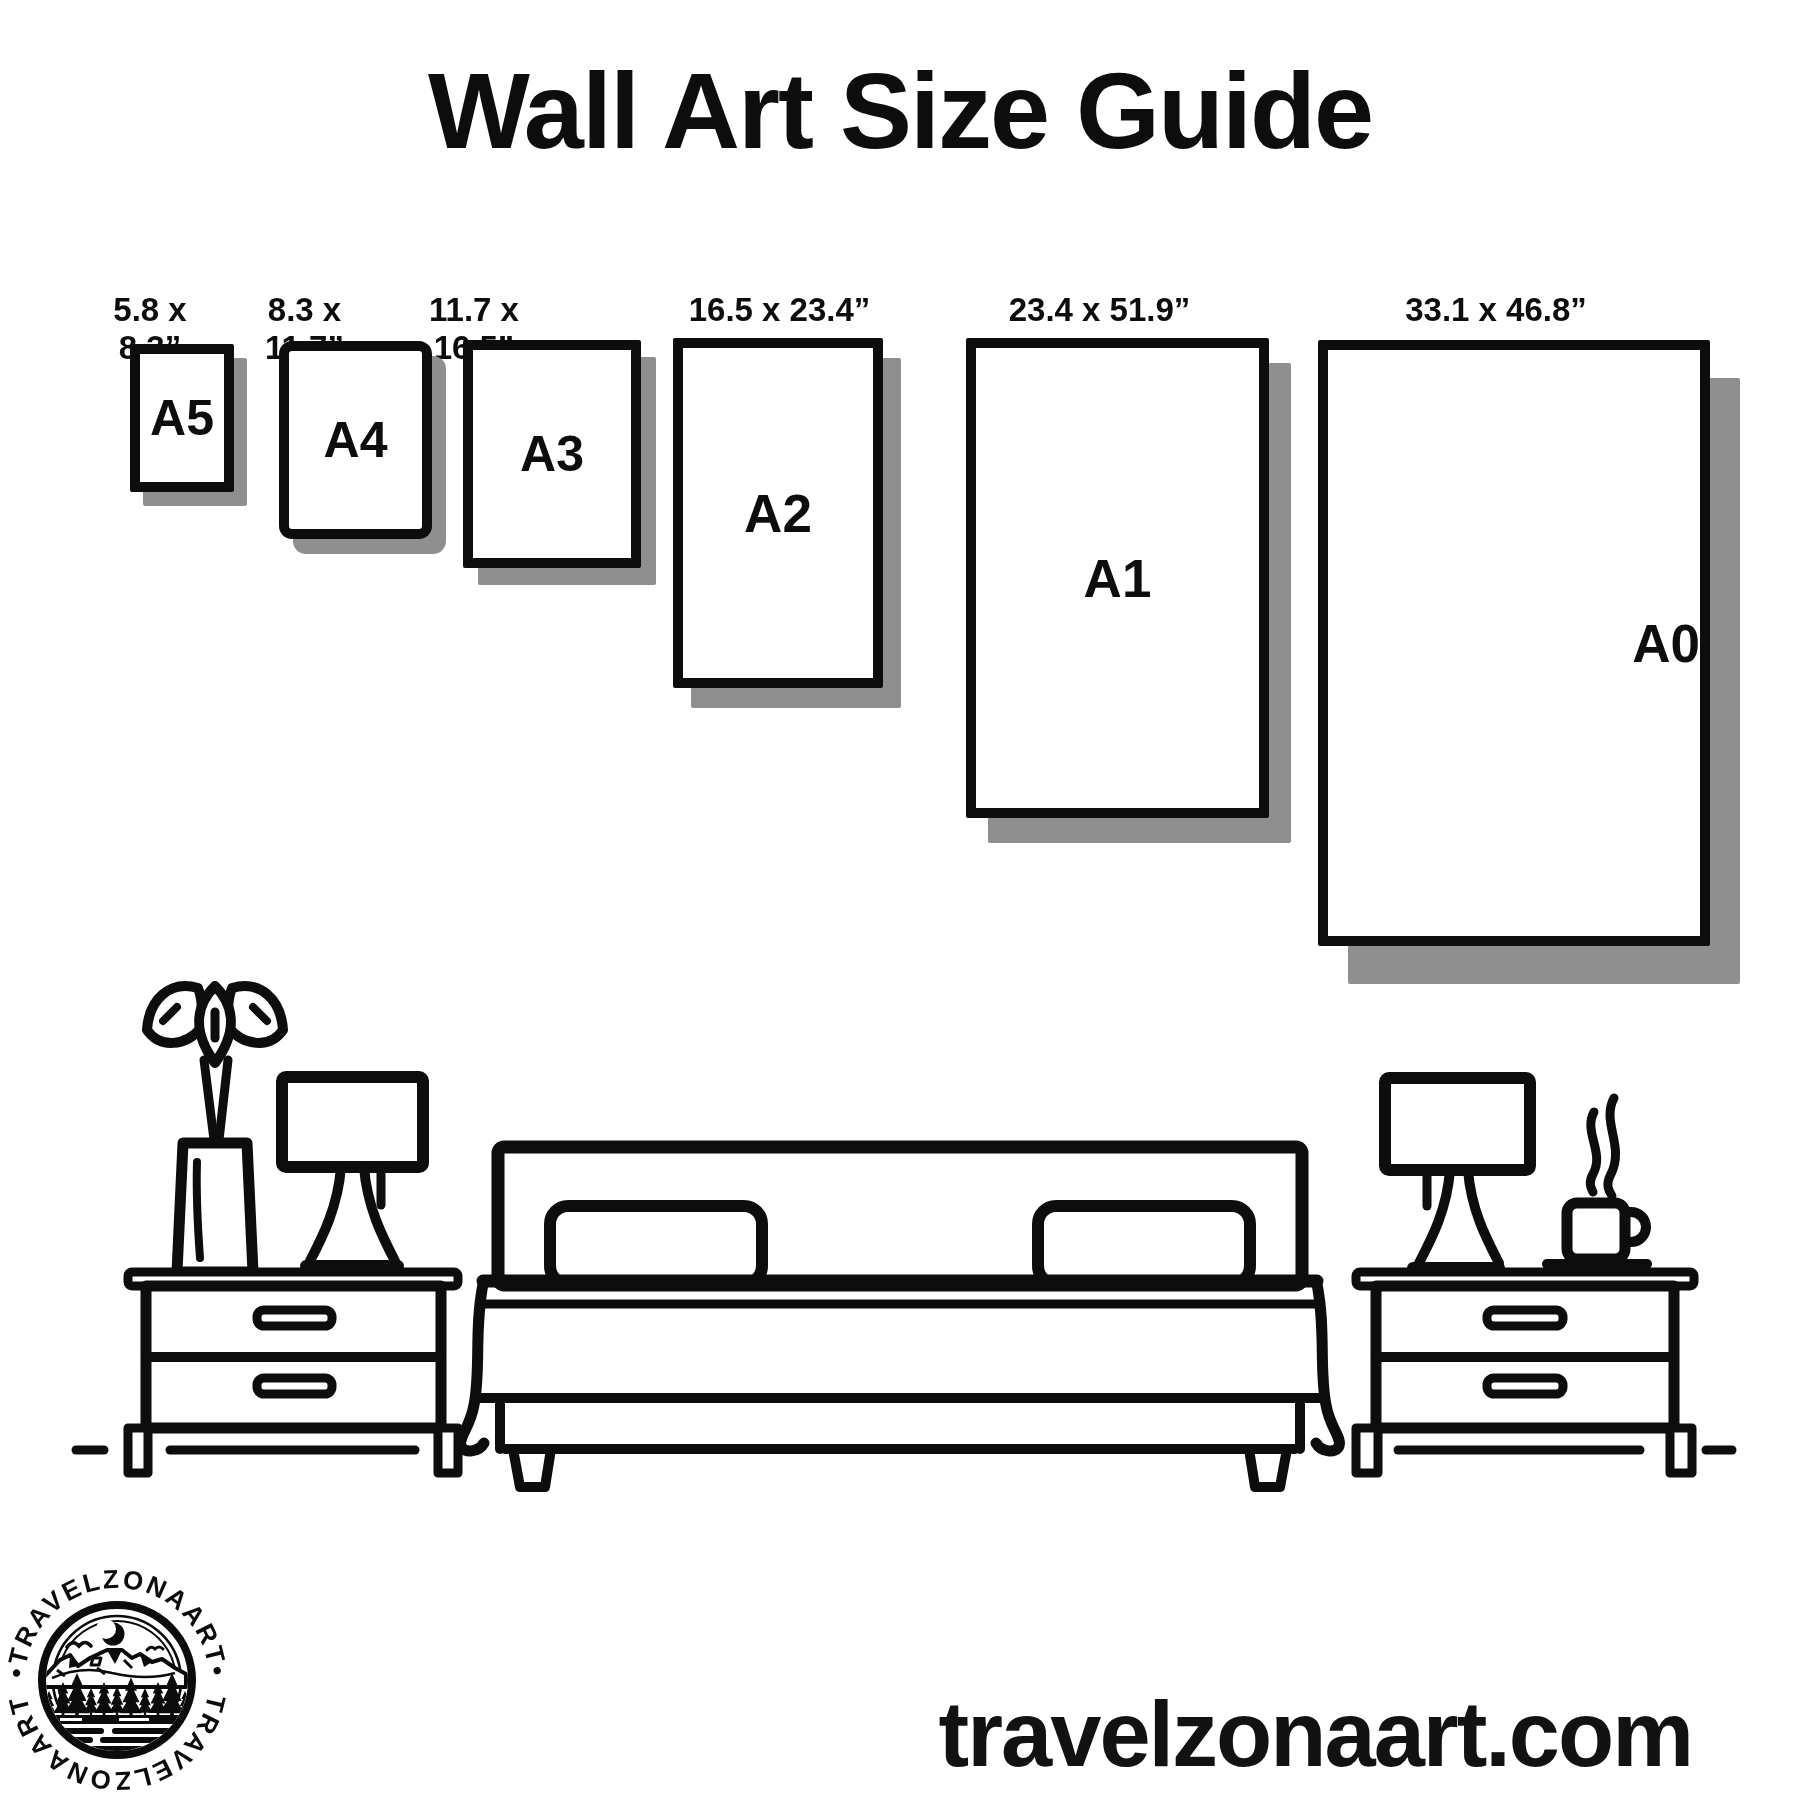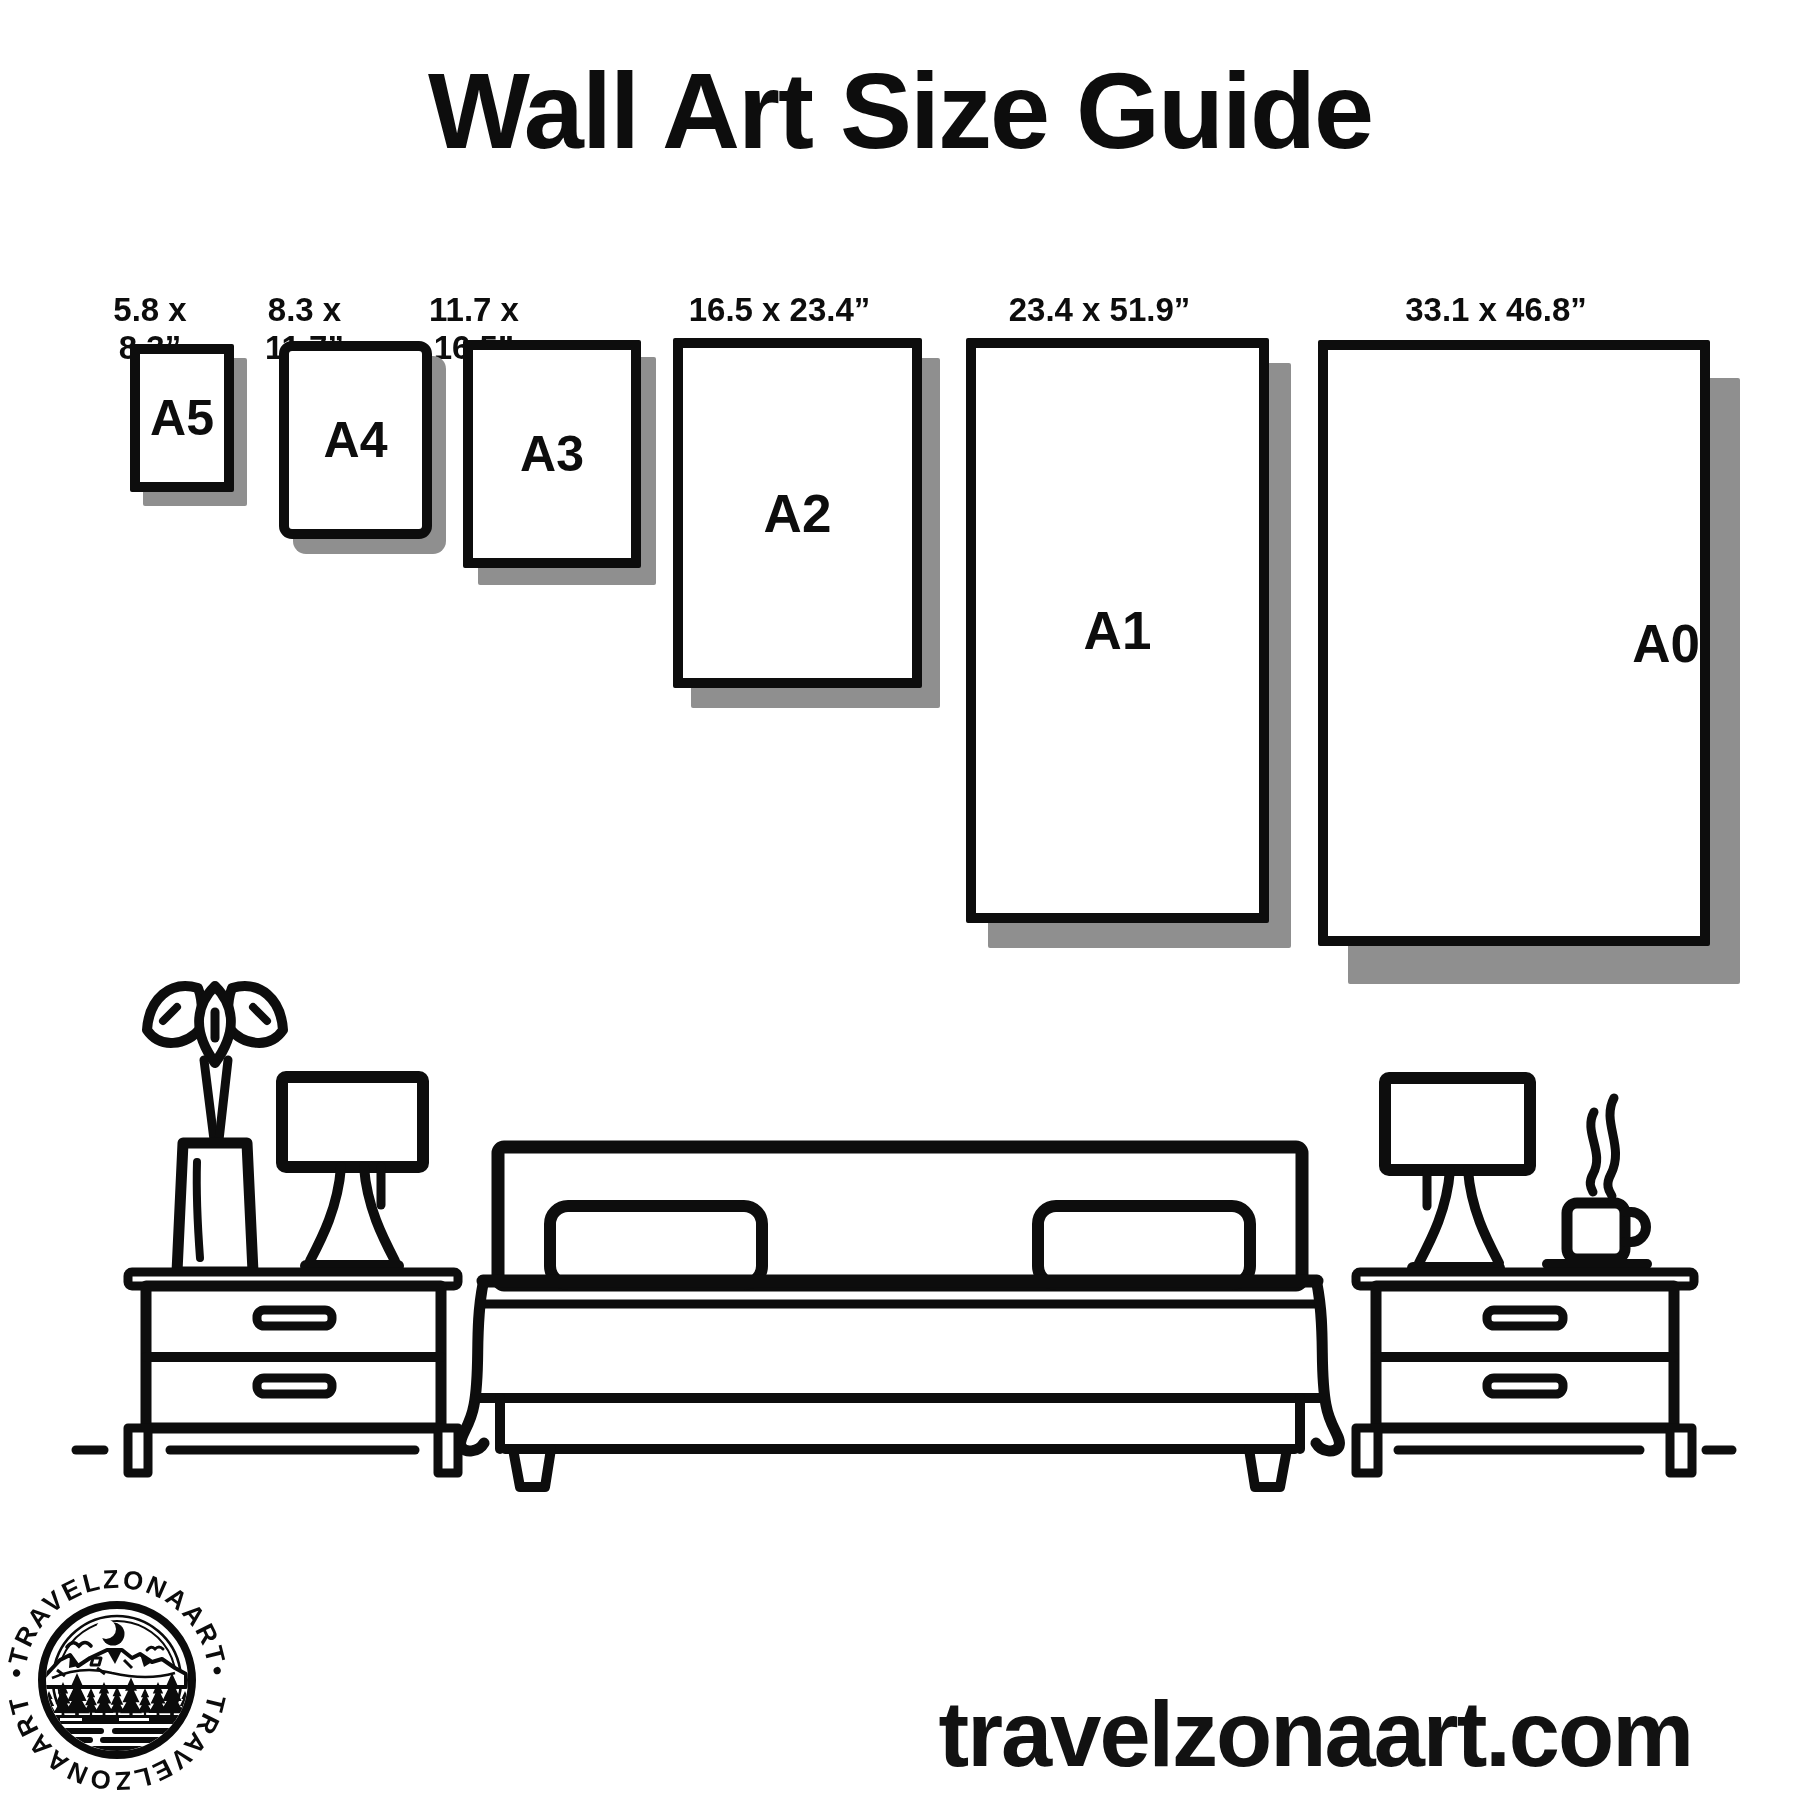--- a/index.html
+++ b/index.html
@@ -16,7 +16,7 @@
   .f-a5{left:112px;top:344px;width:104px;height:148px;box-shadow:13px 14px 0 #8f8f8f;}
   .f-a4{left:261px;top:341px;width:153px;height:198px;box-shadow:14px 15px 0 #8f8f8f;border-radius:13px;}
   .f-a3{left:445px;top:340px;width:178px;height:228px;box-shadow:15px 17px 0 #8f8f8f;}
-  .f-a2{left:655px;top:338px;width:249px;height:350px;box-shadow:18px 20px 0 #8f8f8f;}
+  .f-a2{left:655px;top:338px;width:210px;height:350px;box-shadow:18px 20px 0 #8f8f8f;}
   .f-a1{left:948px;top:338px;width:303px;height:585px;box-shadow:22px 25px 0 #8f8f8f;}
   .f-a0{left:1300px;top:340px;width:392px;height:606px;box-shadow:30px 38px 0 #8f8f8f;justify-content:flex-end;}
   .l-a5{left:98px;width:104px;}

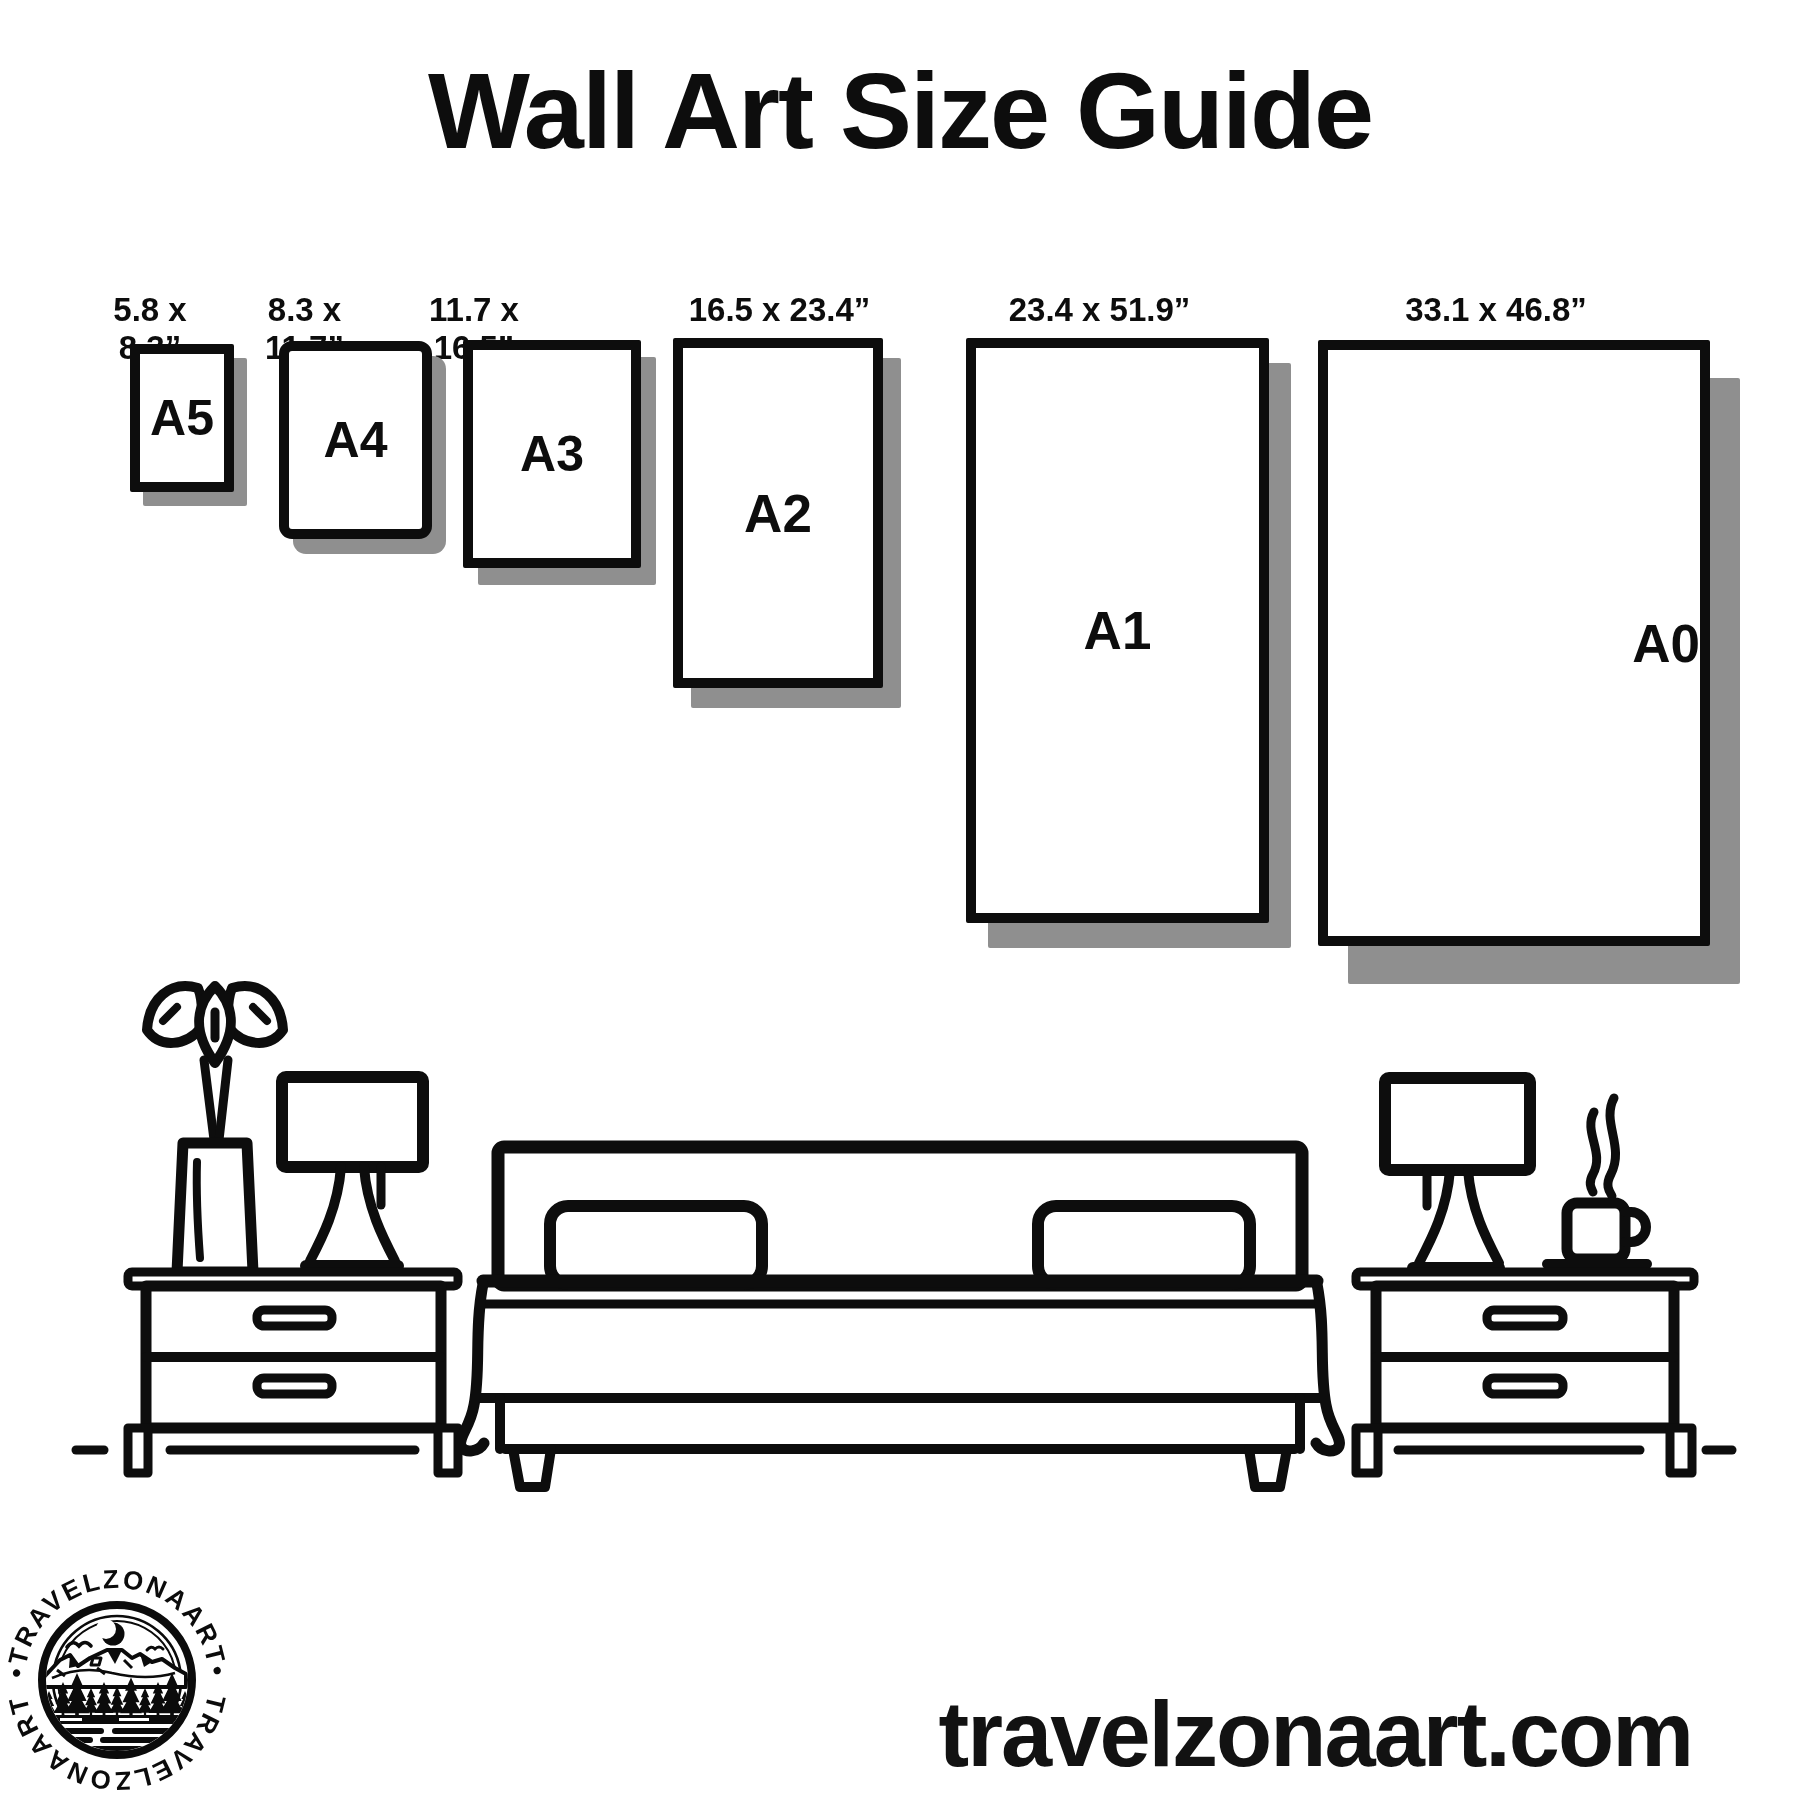--- a/index.html
+++ b/index.html
@@ -17,7 +17,7 @@
   .f-a4{left:261px;top:341px;width:153px;height:198px;box-shadow:14px 15px 0 #8f8f8f;border-radius:13px;}
   .f-a3{left:445px;top:340px;width:178px;height:228px;box-shadow:15px 17px 0 #8f8f8f;}
   .f-a2{left:655px;top:338px;width:210px;height:350px;box-shadow:18px 20px 0 #8f8f8f;}
-  .f-a1{left:948px;top:338px;width:303px;height:585px;box-shadow:22px 25px 0 #8f8f8f;}
+  .f-a1{left:948px;top:338px;width:303px;height:480px;box-shadow:22px 25px 0 #8f8f8f;}
   .f-a0{left:1300px;top:340px;width:392px;height:606px;box-shadow:30px 38px 0 #8f8f8f;justify-content:flex-end;}
   .l-a5{left:98px;width:104px;}
   .l-a4{left:228px;width:153px;}

